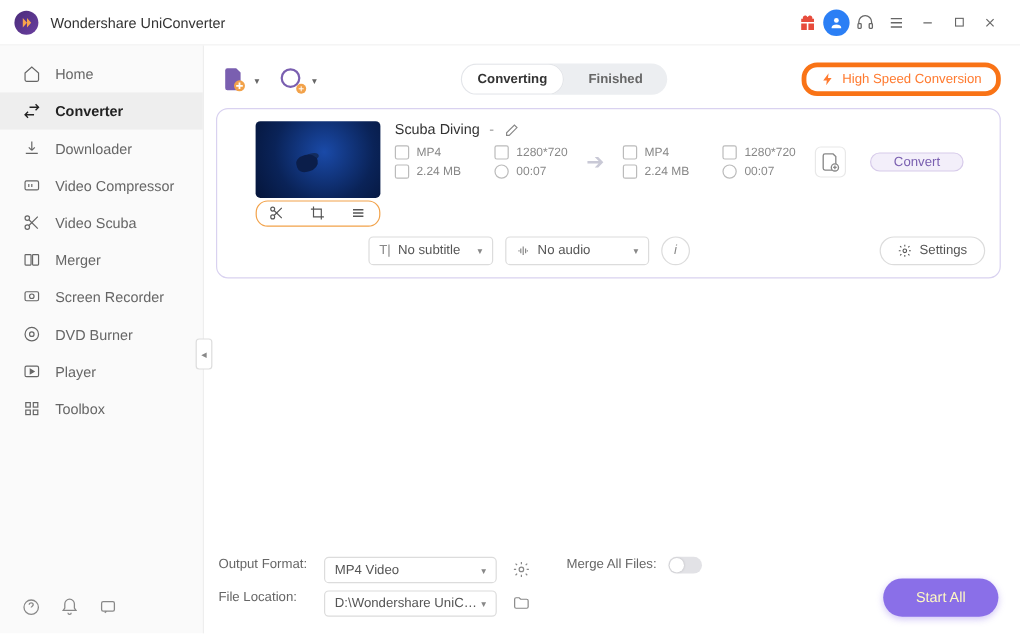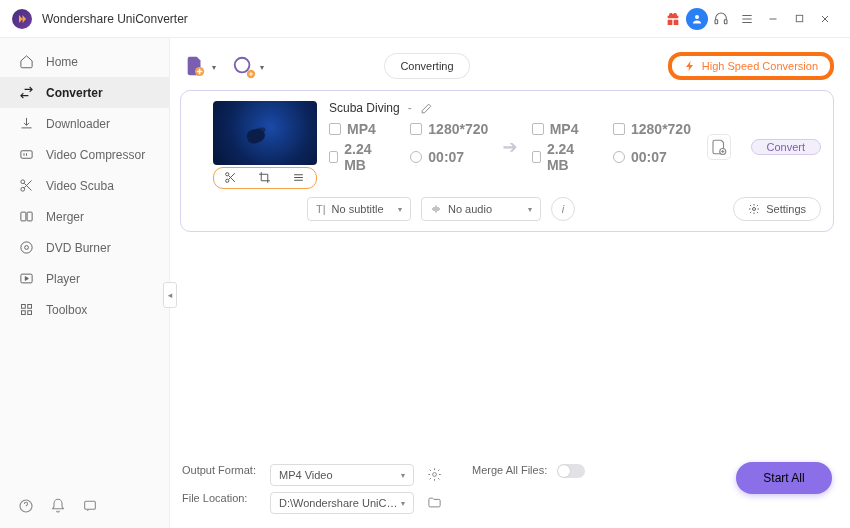--- a/index.html
+++ b/index.html
@@ -29,7 +29,7 @@
 .toolbar { height: 44px; display: flex; align-items: center; padding: 0 16px 0 10px; margin-top: 6px; }
 .tb-btn { width: 30px; height: 30px; display: flex; align-items: center; justify-content: center; cursor: pointer; position: relative; }
 .tb-btn .caret { font-size: 8px; margin-left: 2px; color: #666; position: absolute; right: -6px; top: 12px; }
-.seg { display: flex; background: #eceef1; border-radius: 14px; overflow: hidden; height: 26px; margin-left: 126px; }
+.seg { display: flex; background: #eceef1; border-radius: 14px; overflow: hidden; height: 26px; margin-left: 126px; font-weight: bold; }
 .seg-btn { width: 86px; font-size: 11px; color: #666; display: flex; align-items: center; justify-content: center; cursor: pointer; }
 .seg-btn.active { background: #fff; color: #333; border-radius: 14px; box-shadow: 0 0 0 1px #e3e5e9 inset; }
 .toolbar .spacer { flex: 1; }

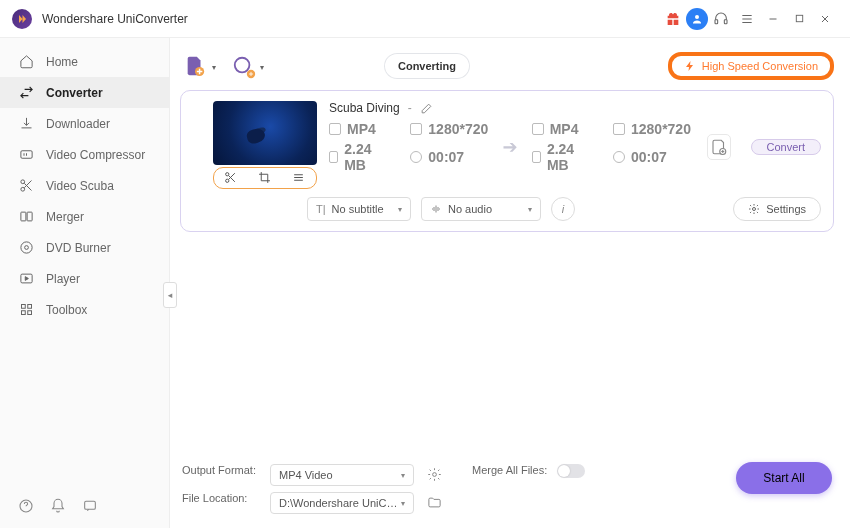--- a/index.html
+++ b/index.html
@@ -259,6 +259,7 @@
 
       <div class="seg">
         <div class="seg-btn active">Converting</div>
+        <div class="seg-btn">Finished</div>
       </div>
       <div class="spacer"></div>
       <div class="hs">

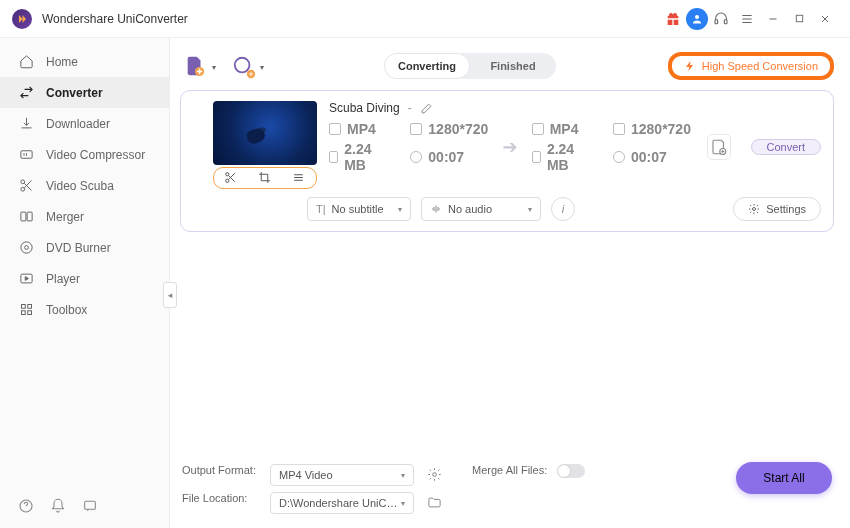--- a/index.html
+++ b/index.html
@@ -48,7 +48,7 @@
 .fname span.sep { color: #999; }
 .fname .edit { color: #888; cursor: pointer; }
 .grid { display: flex; align-items: center; gap: 10px; }
-.col { display: grid; grid-template-columns: auto auto; column-gap: 28px; row-gap: 4px; font-size: 14px; color: #888; font-weight: bold; }
+.col { display: grid; grid-template-columns: auto auto; column-gap: 28px; row-gap: 4px; font-size: 10px; color: #888; }
 .col .cell { display: flex; align-items: center; gap: 6px; }
 .col .cell .ci { width: 12px; height: 12px; border: 1px solid #bbb; border-radius: 2px; }
 .col .cell .ci.round { border-radius: 50%; }

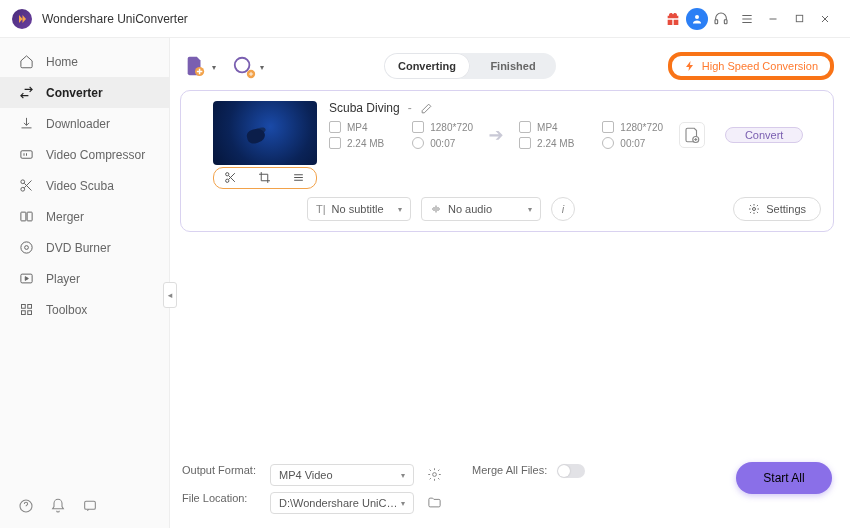--- a/index.html
+++ b/index.html
@@ -183,6 +183,15 @@
           </svg>
         </span>
       <span>Merger</span>
+    </div>
+    <div class="sidebar-item">
+      <span class="si-icon">
+          <svg width="15" height="15" viewBox="0 0 24 24" fill="none" stroke="currentColor" stroke-width="1.6">
+            <rect x="3" y="5" width="18" height="12" rx="2"></rect>
+            <circle cx="12" cy="11" r="3"></circle>
+          </svg>
+        </span>
+      <span>Screen Recorder</span>
     </div>
     <div class="sidebar-item">
       <span class="si-icon">

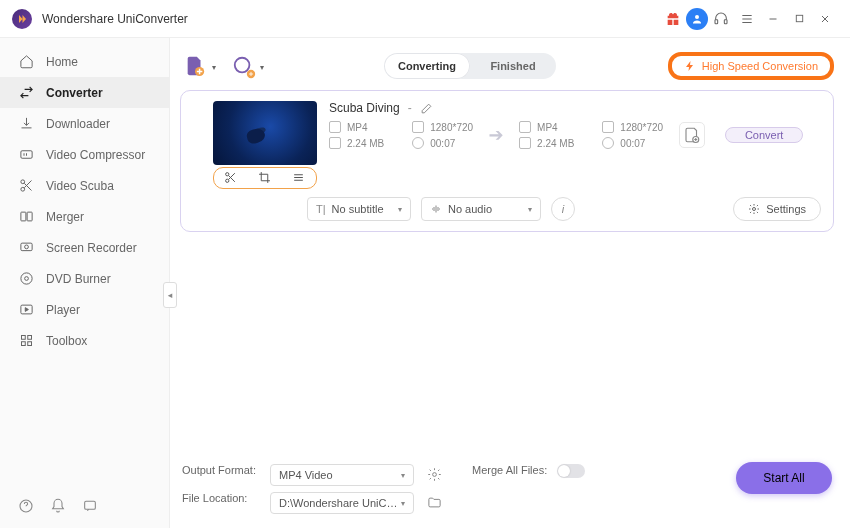--- a/index.html
+++ b/index.html
@@ -74,7 +74,7 @@
 .merge-label { margin-left: 18px; }
 .toggle { width:28px; height:14px; border-radius:7px; background:#e2e2e6; position:relative; cursor:pointer; }
 .toggle::after { content:""; position:absolute; left:1px; top:1px; width:12px; height:12px; border-radius:50%; background:#fff; box-shadow:0 0 2px rgba(0,0,0,.2); }
-.start-all { position:absolute; right:18px; bottom:34px; width:96px; height:32px; border-radius:16px; background:#8a6fe8; color:#000000; font-size:12px; display:flex; align-items:center; justify-content:center; cursor:pointer; box-shadow: 0 2px 6px rgba(138,111,232,.4); }
+.start-all { position:absolute; right:18px; bottom:14px; width:96px; height:32px; border-radius:16px; background:#8a6fe8; color:#fef9c3; font-size:12px; display:flex; align-items:center; justify-content:center; cursor:pointer; box-shadow: 0 2px 6px rgba(138,111,232,.4); }
 
 svg { display:block; }
 </style>

